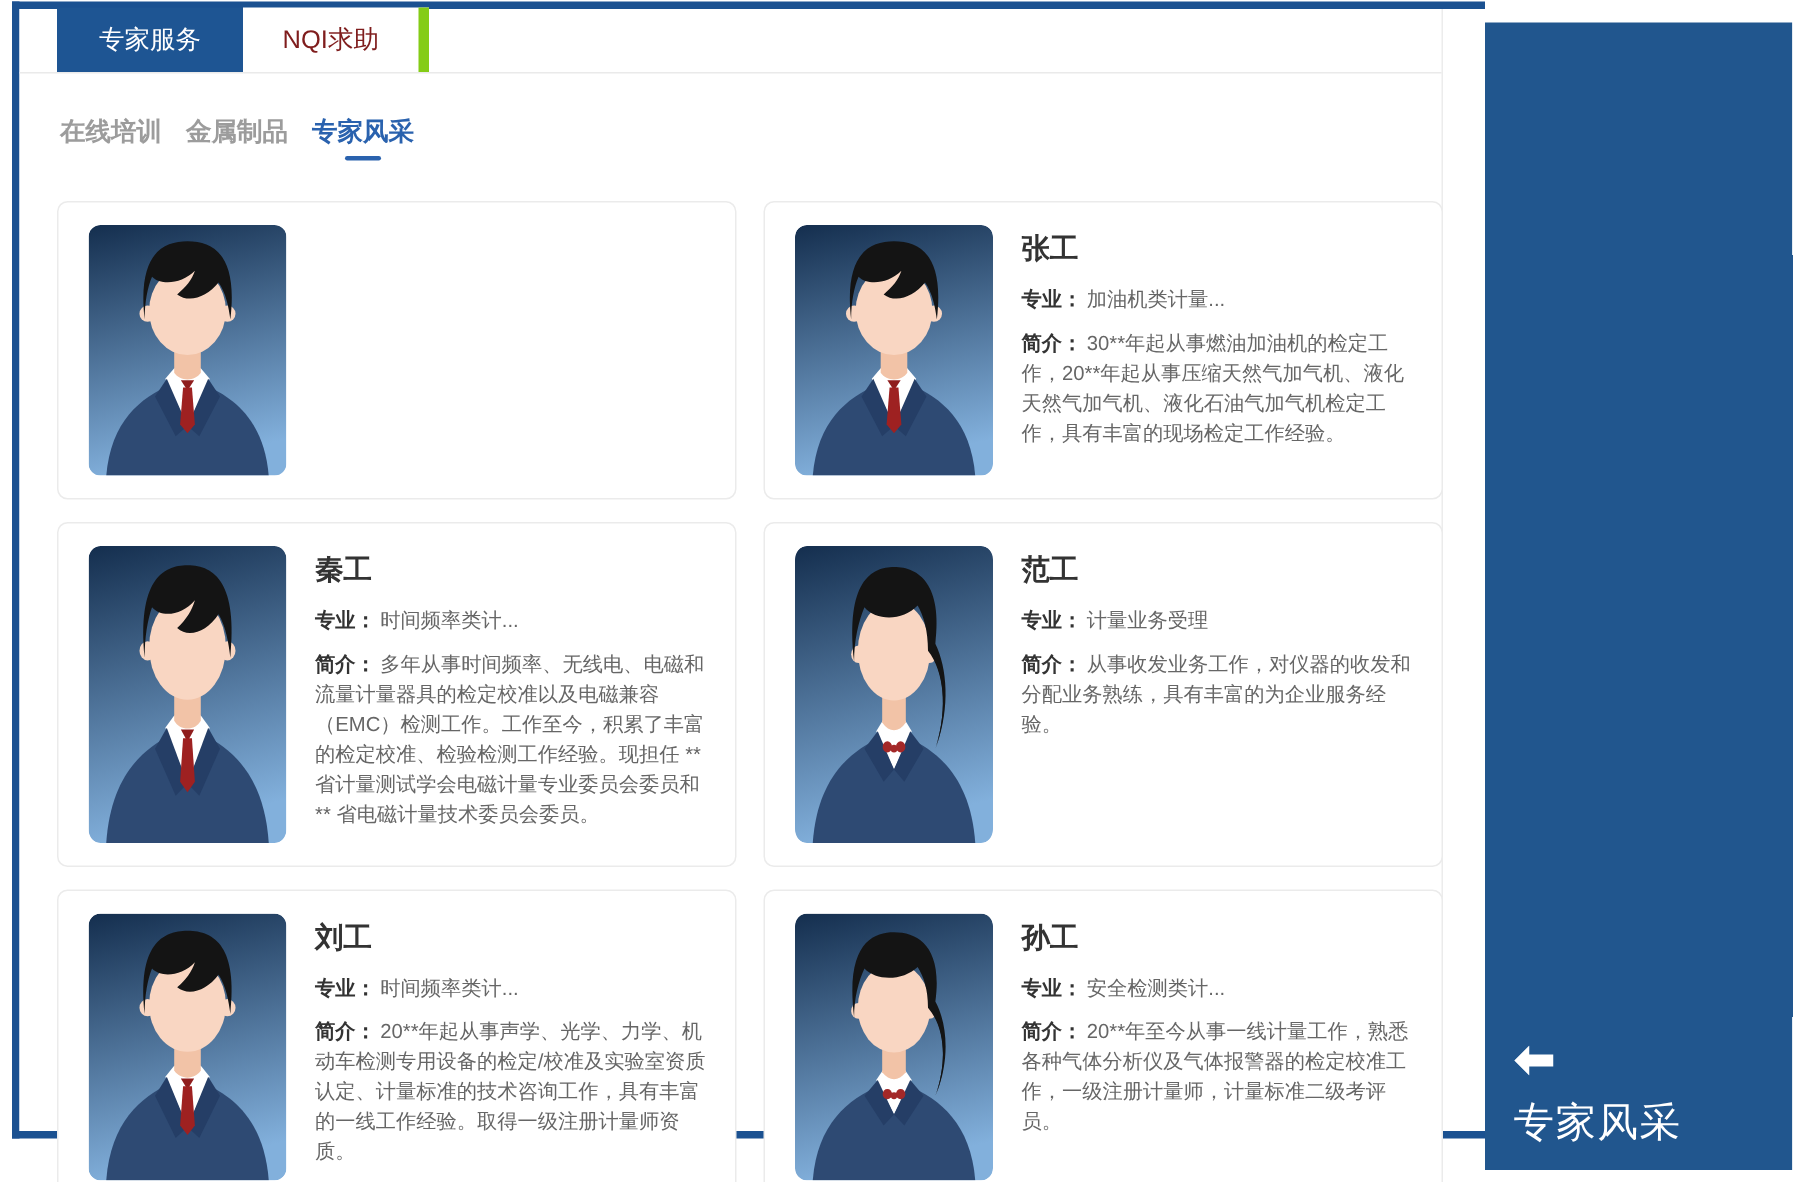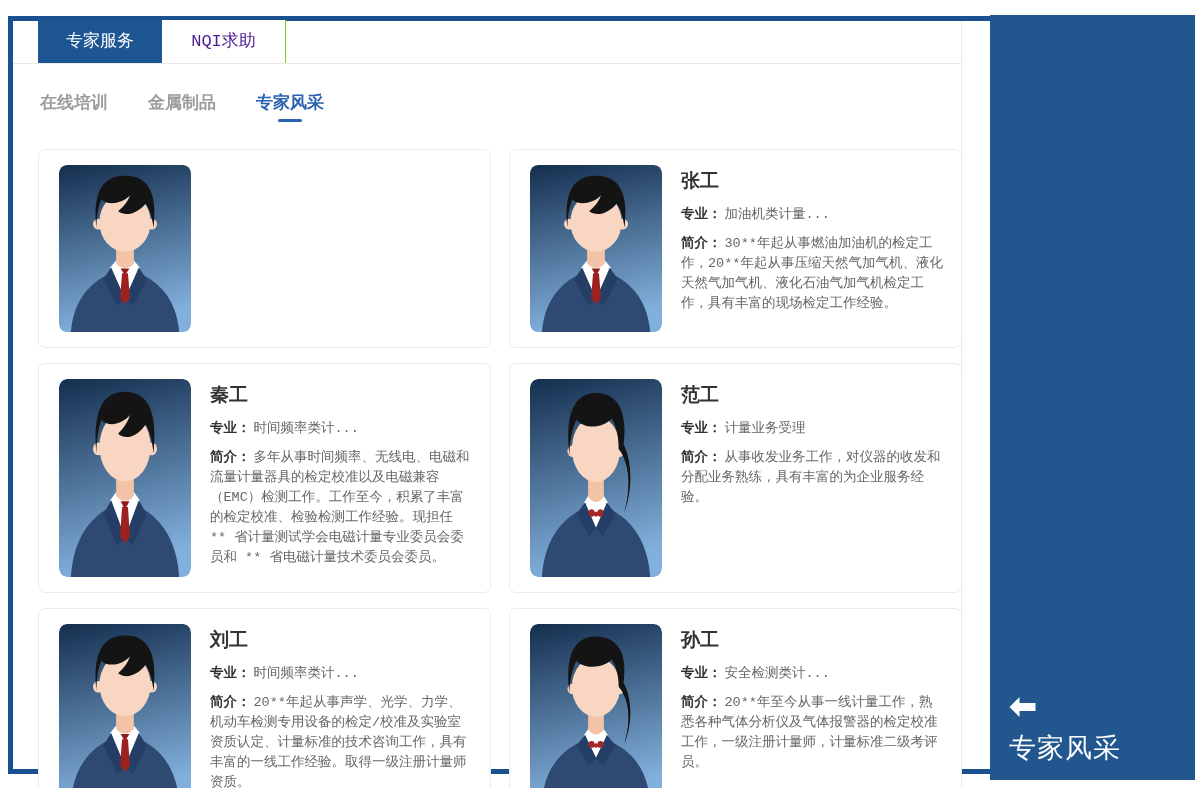--- a/index.html
+++ b/index.html
@@ -9,9 +9,9 @@
   }
   
   .frame{
-    position:absolute;left:8px;top:16px;width:982px;height:758px;
+    position:absolute;left:8px;top:1px;width:982px;height:758px;
     box-sizing:border-box;background:#fff;
-    border:5px solid #1b5191;border-right:none;font-family:Liberation Mono, monospace;
+    border:5px solid #1b5191;border-right:none;
   }
   .content{
     position:absolute;left:0;top:0;width:949px;height:748px;

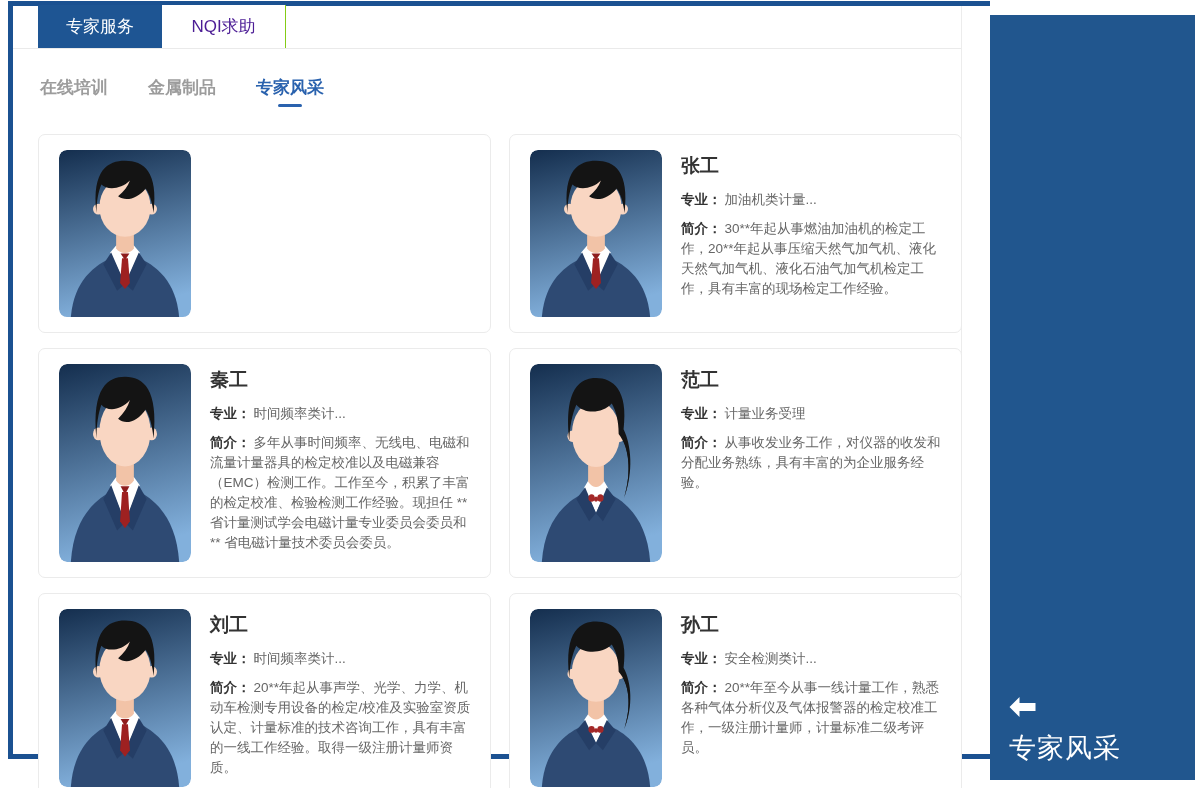--- a/index.html
+++ b/index.html
@@ -21,8 +21,8 @@
   .tabbar{position:absolute;left:25px;top:-1px;display:flex;z-index:2;}
   .tab{
     width:124px;height:43px;line-height:43px;text-align:center;
-    font-size:17px;color:#4c1d95;background:#fff;cursor:pointer;box-sizing:border-box;
-    border-right:1px solid #84cc16;
+    font-size:17px;color:#7f1d1d;background:#fff;cursor:pointer;box-sizing:border-box;
+    border-right:7px solid #84cc16;
   }
   .tab.active{background:#1e5593;color:#fff;border-right:none;font-weight:normal;}
   .tabline{position:absolute;left:0;top:42px;width:948px;height:1px;background:#eaeaea;}

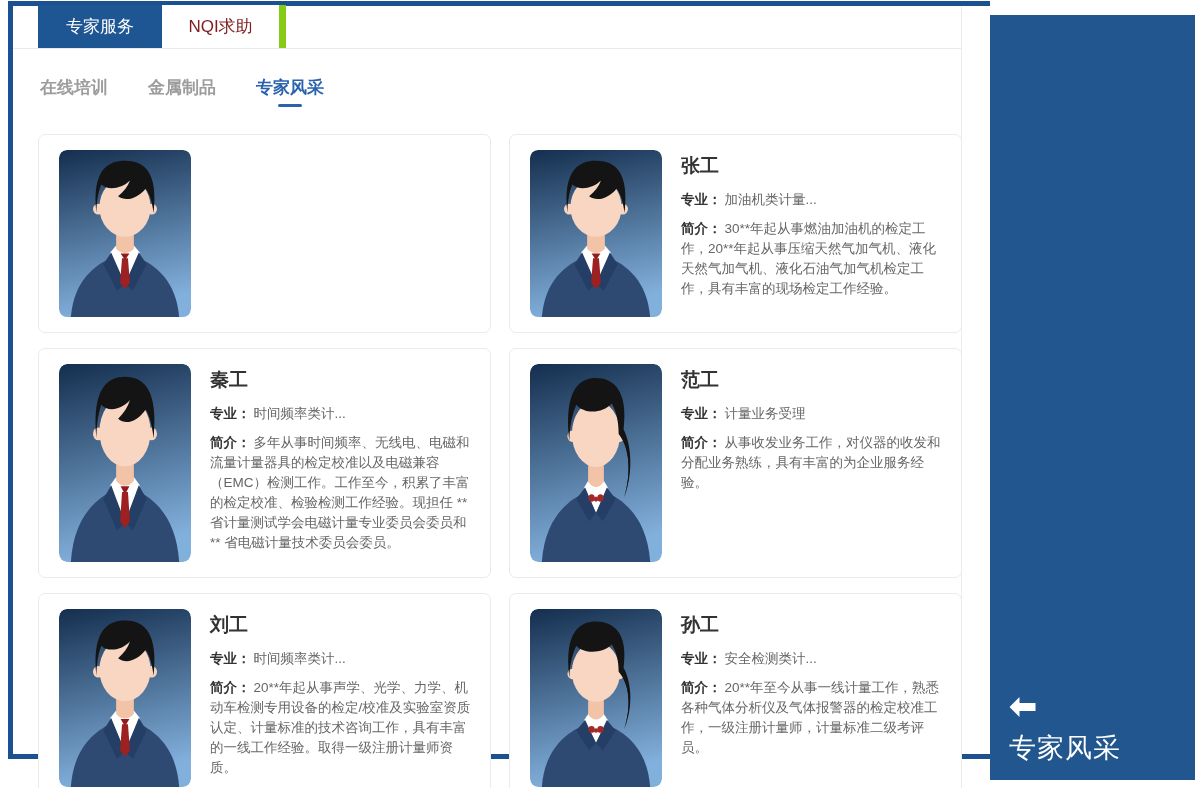--- a/index.html
+++ b/index.html
@@ -27,7 +27,7 @@
   .tab.active{background:#1e5593;color:#fff;border-right:none;font-weight:normal;}
   .tabline{position:absolute;left:0;top:42px;width:948px;height:1px;background:#eaeaea;}
   
-  .subtabs{position:absolute;left:27px;top:70px;display:flex;gap:40px;}
+  .subtabs{position:absolute;left:27px;top:70px;display:flex;gap:16px;}
   .subtab{font-size:17px;font-weight:bold;color:#9c9c9c;cursor:pointer;text-align:center;}
   .subtab.active{color:#2a62ae;}
   .subtab.active::after{

